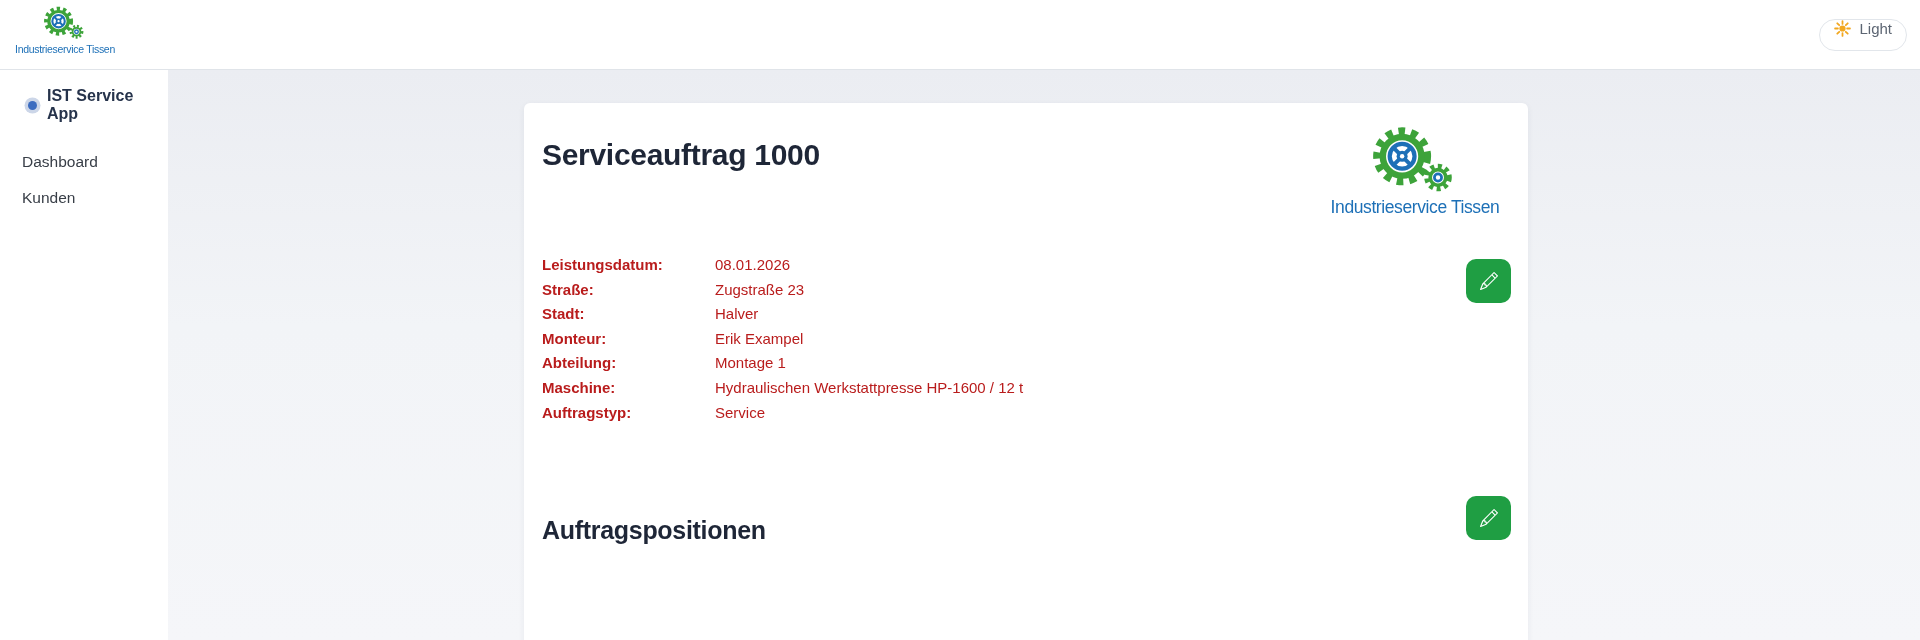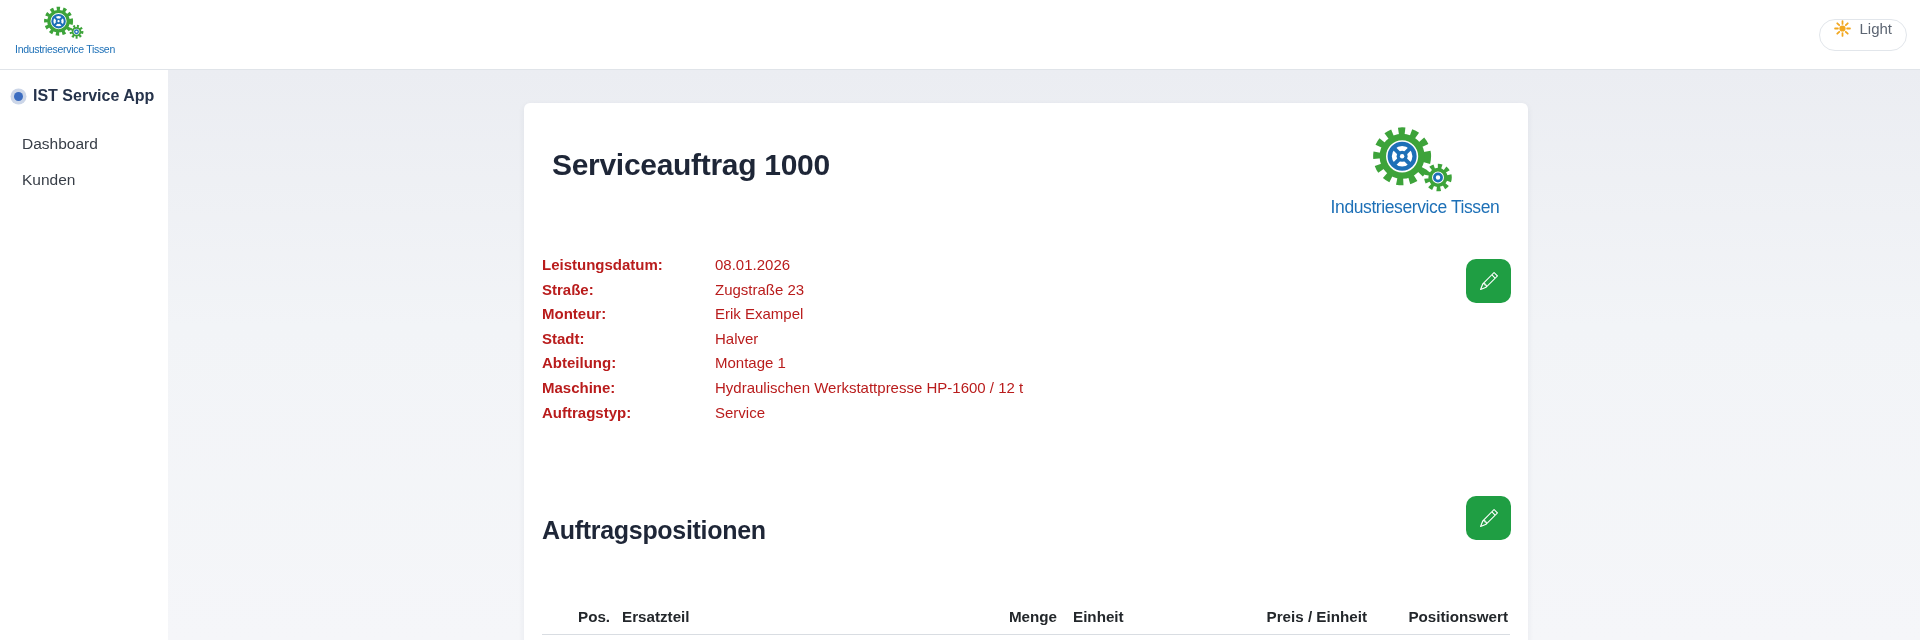--- a/index.html
+++ b/index.html
@@ -52,7 +52,7 @@
   }
   .side-title {
     display: flex; align-items: center; gap: 10px;
-    padding: 17px 0 0 12px;
+    padding: 17px 0 0 26px;
     font-weight: bold; font-size: 16px; color: #26334b;
     cursor: pointer;
   }

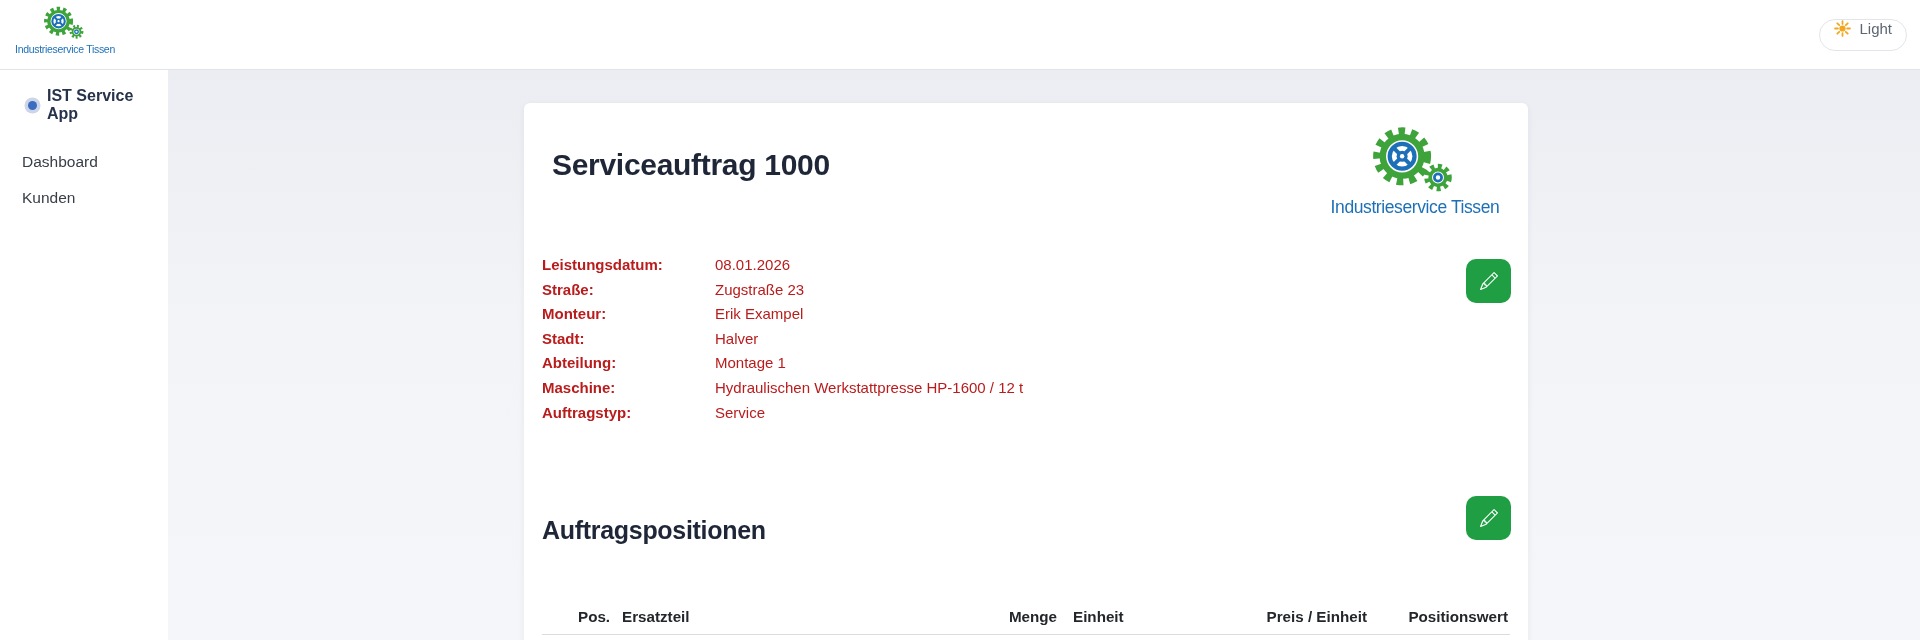--- a/index.html
+++ b/index.html
@@ -87,7 +87,7 @@
   }
   .order-title {
     position: absolute; left: 18px; top: 34px;
-    margin: 10px;
+    margin: 0;
     font-size: 30px; line-height: 36px; font-weight: bold;
     color: #1e2637; letter-spacing: -0.3px;
   }

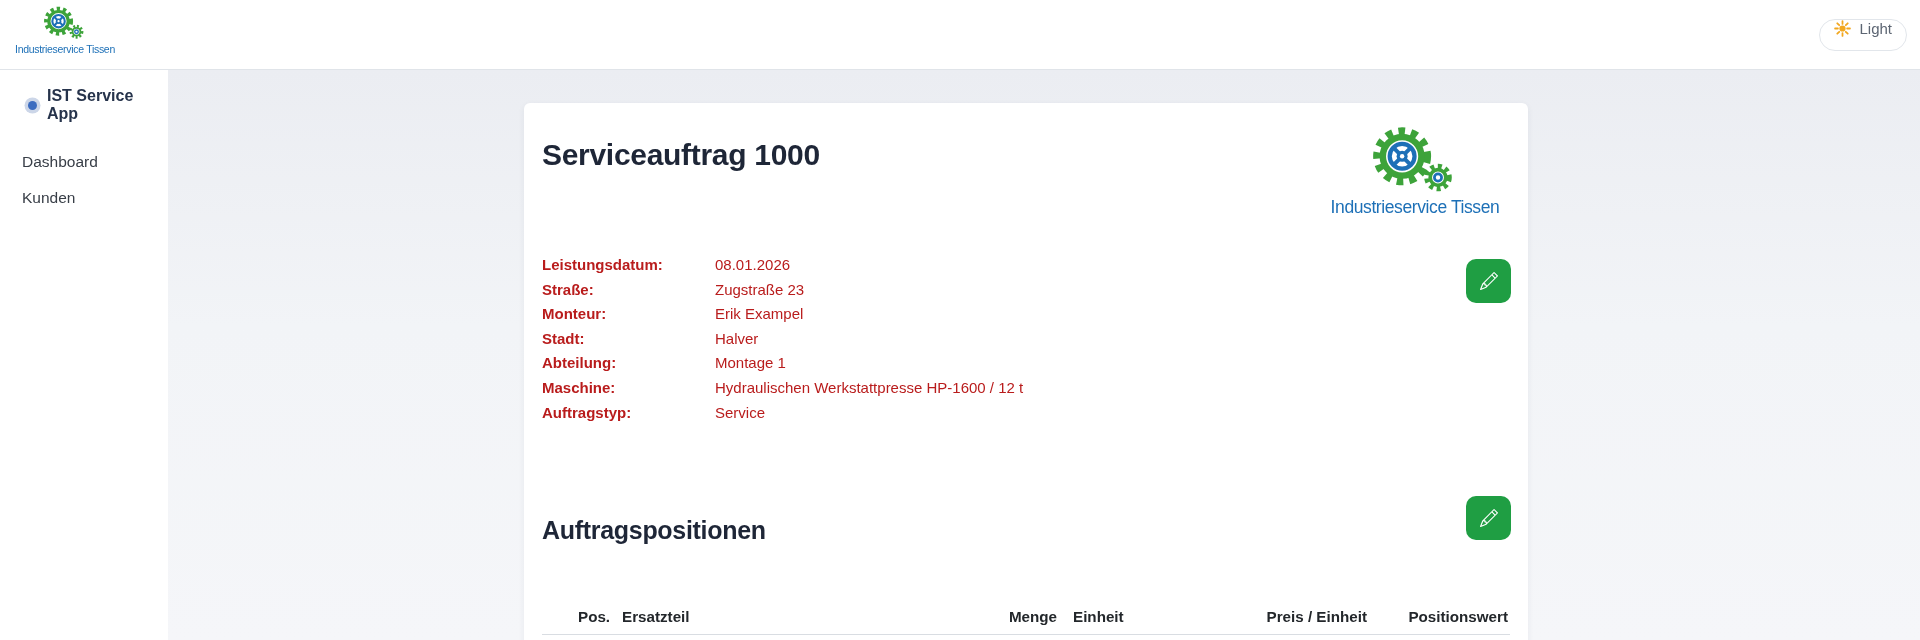--- a/index.html
+++ b/index.html
@@ -232,12 +232,12 @@
           <span class="fvalue">Zugstraße 23</span>
         </div>
         <div class="frow">
+          <span class="flabel">Stadt:</span>
+          <span class="fvalue">Halver</span>
+        </div>
+        <div class="frow">
           <span class="flabel">Monteur:</span>
           <span class="fvalue">Erik Exampel</span>
-        </div>
-        <div class="frow">
-          <span class="flabel">Stadt:</span>
-          <span class="fvalue">Halver</span>
         </div>
         <div class="frow">
           <span class="flabel">Abteilung:</span>

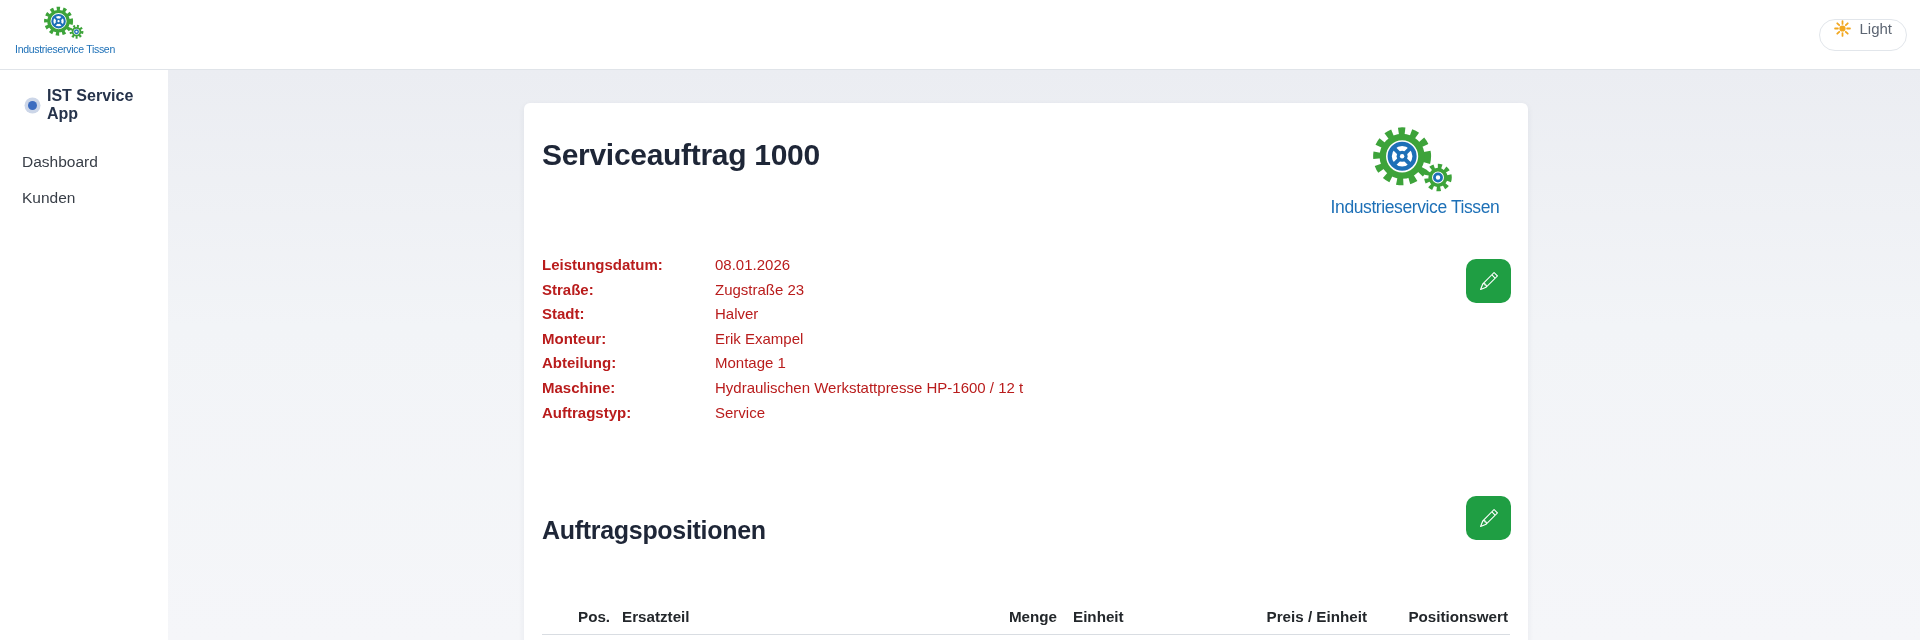--- a/index.html
+++ b/index.html
@@ -261,16 +261,6 @@
           </svg>
       </button>
 
-      <div class="ptable">
-        <div class="thead">
-          <span>Pos.</span>
-          <span>Ersatzteil</span>
-          <span class="th-right">Menge</span>
-          <span class="th-pad-left">Einheit</span>
-          <span class="th-right">Preis / Einheit</span>
-          <span class="th-right">Positionswert</span>
-        </div>
-      </div>
 
     </section>
   </main>

